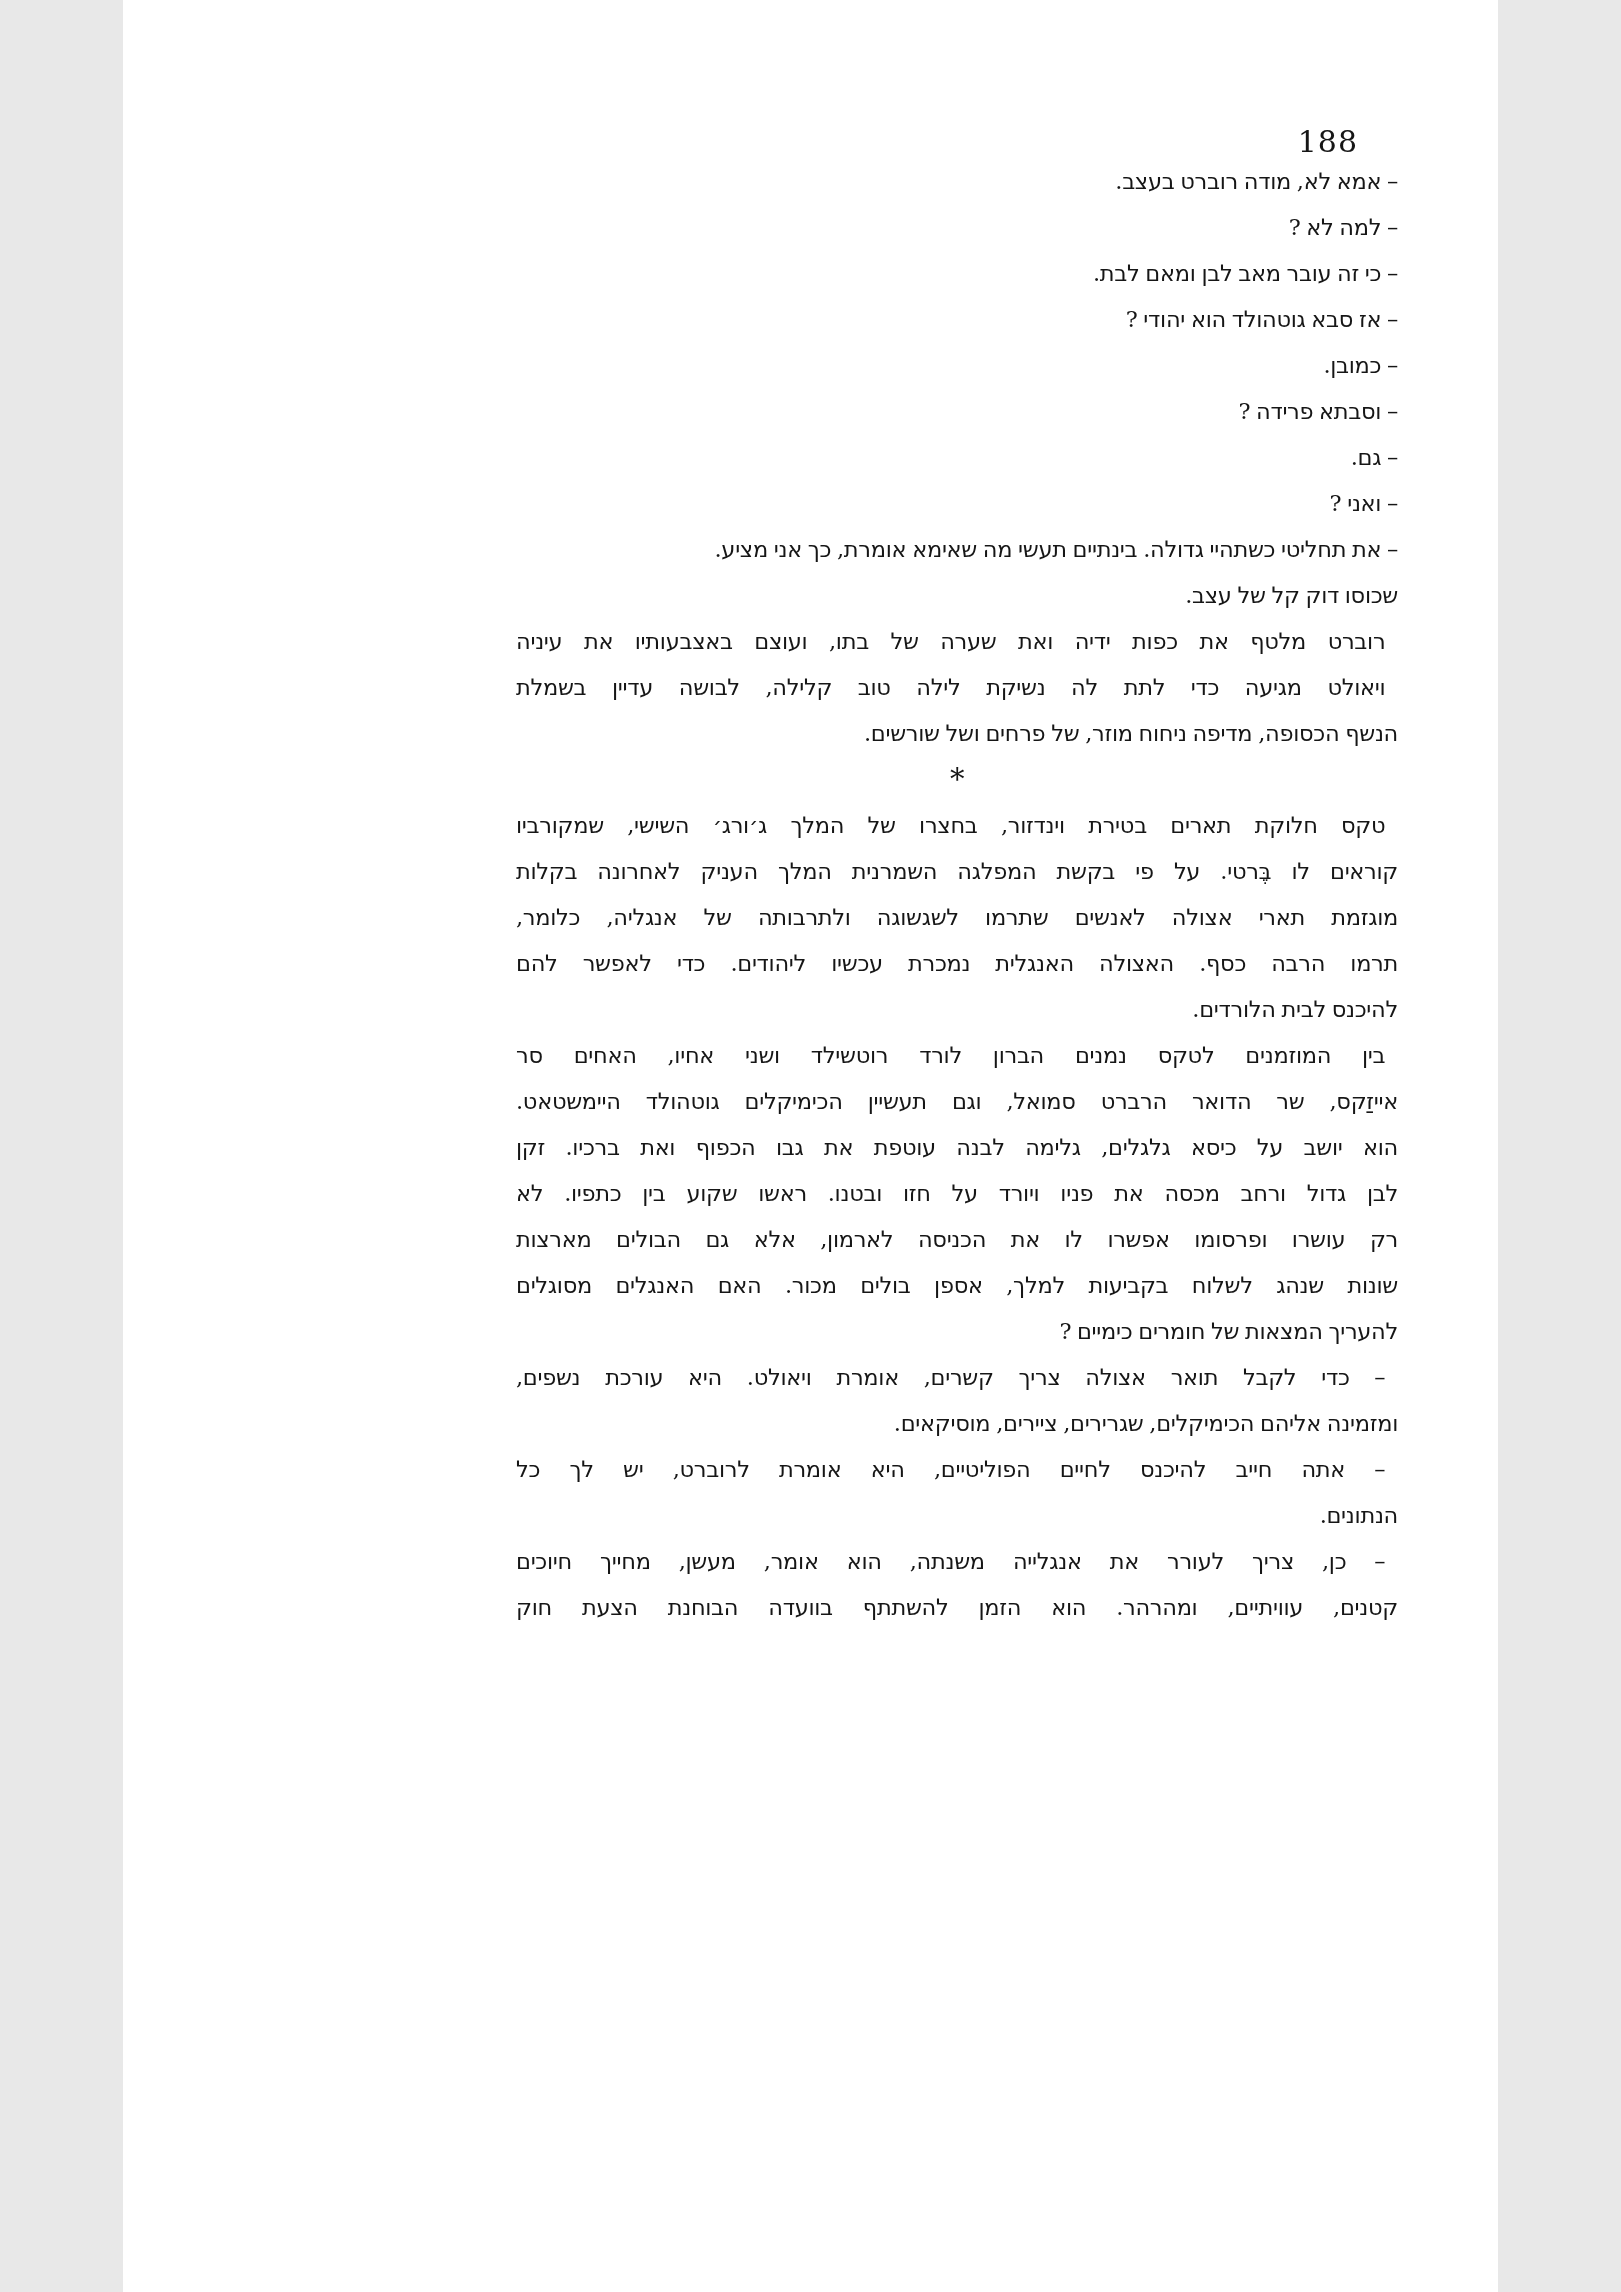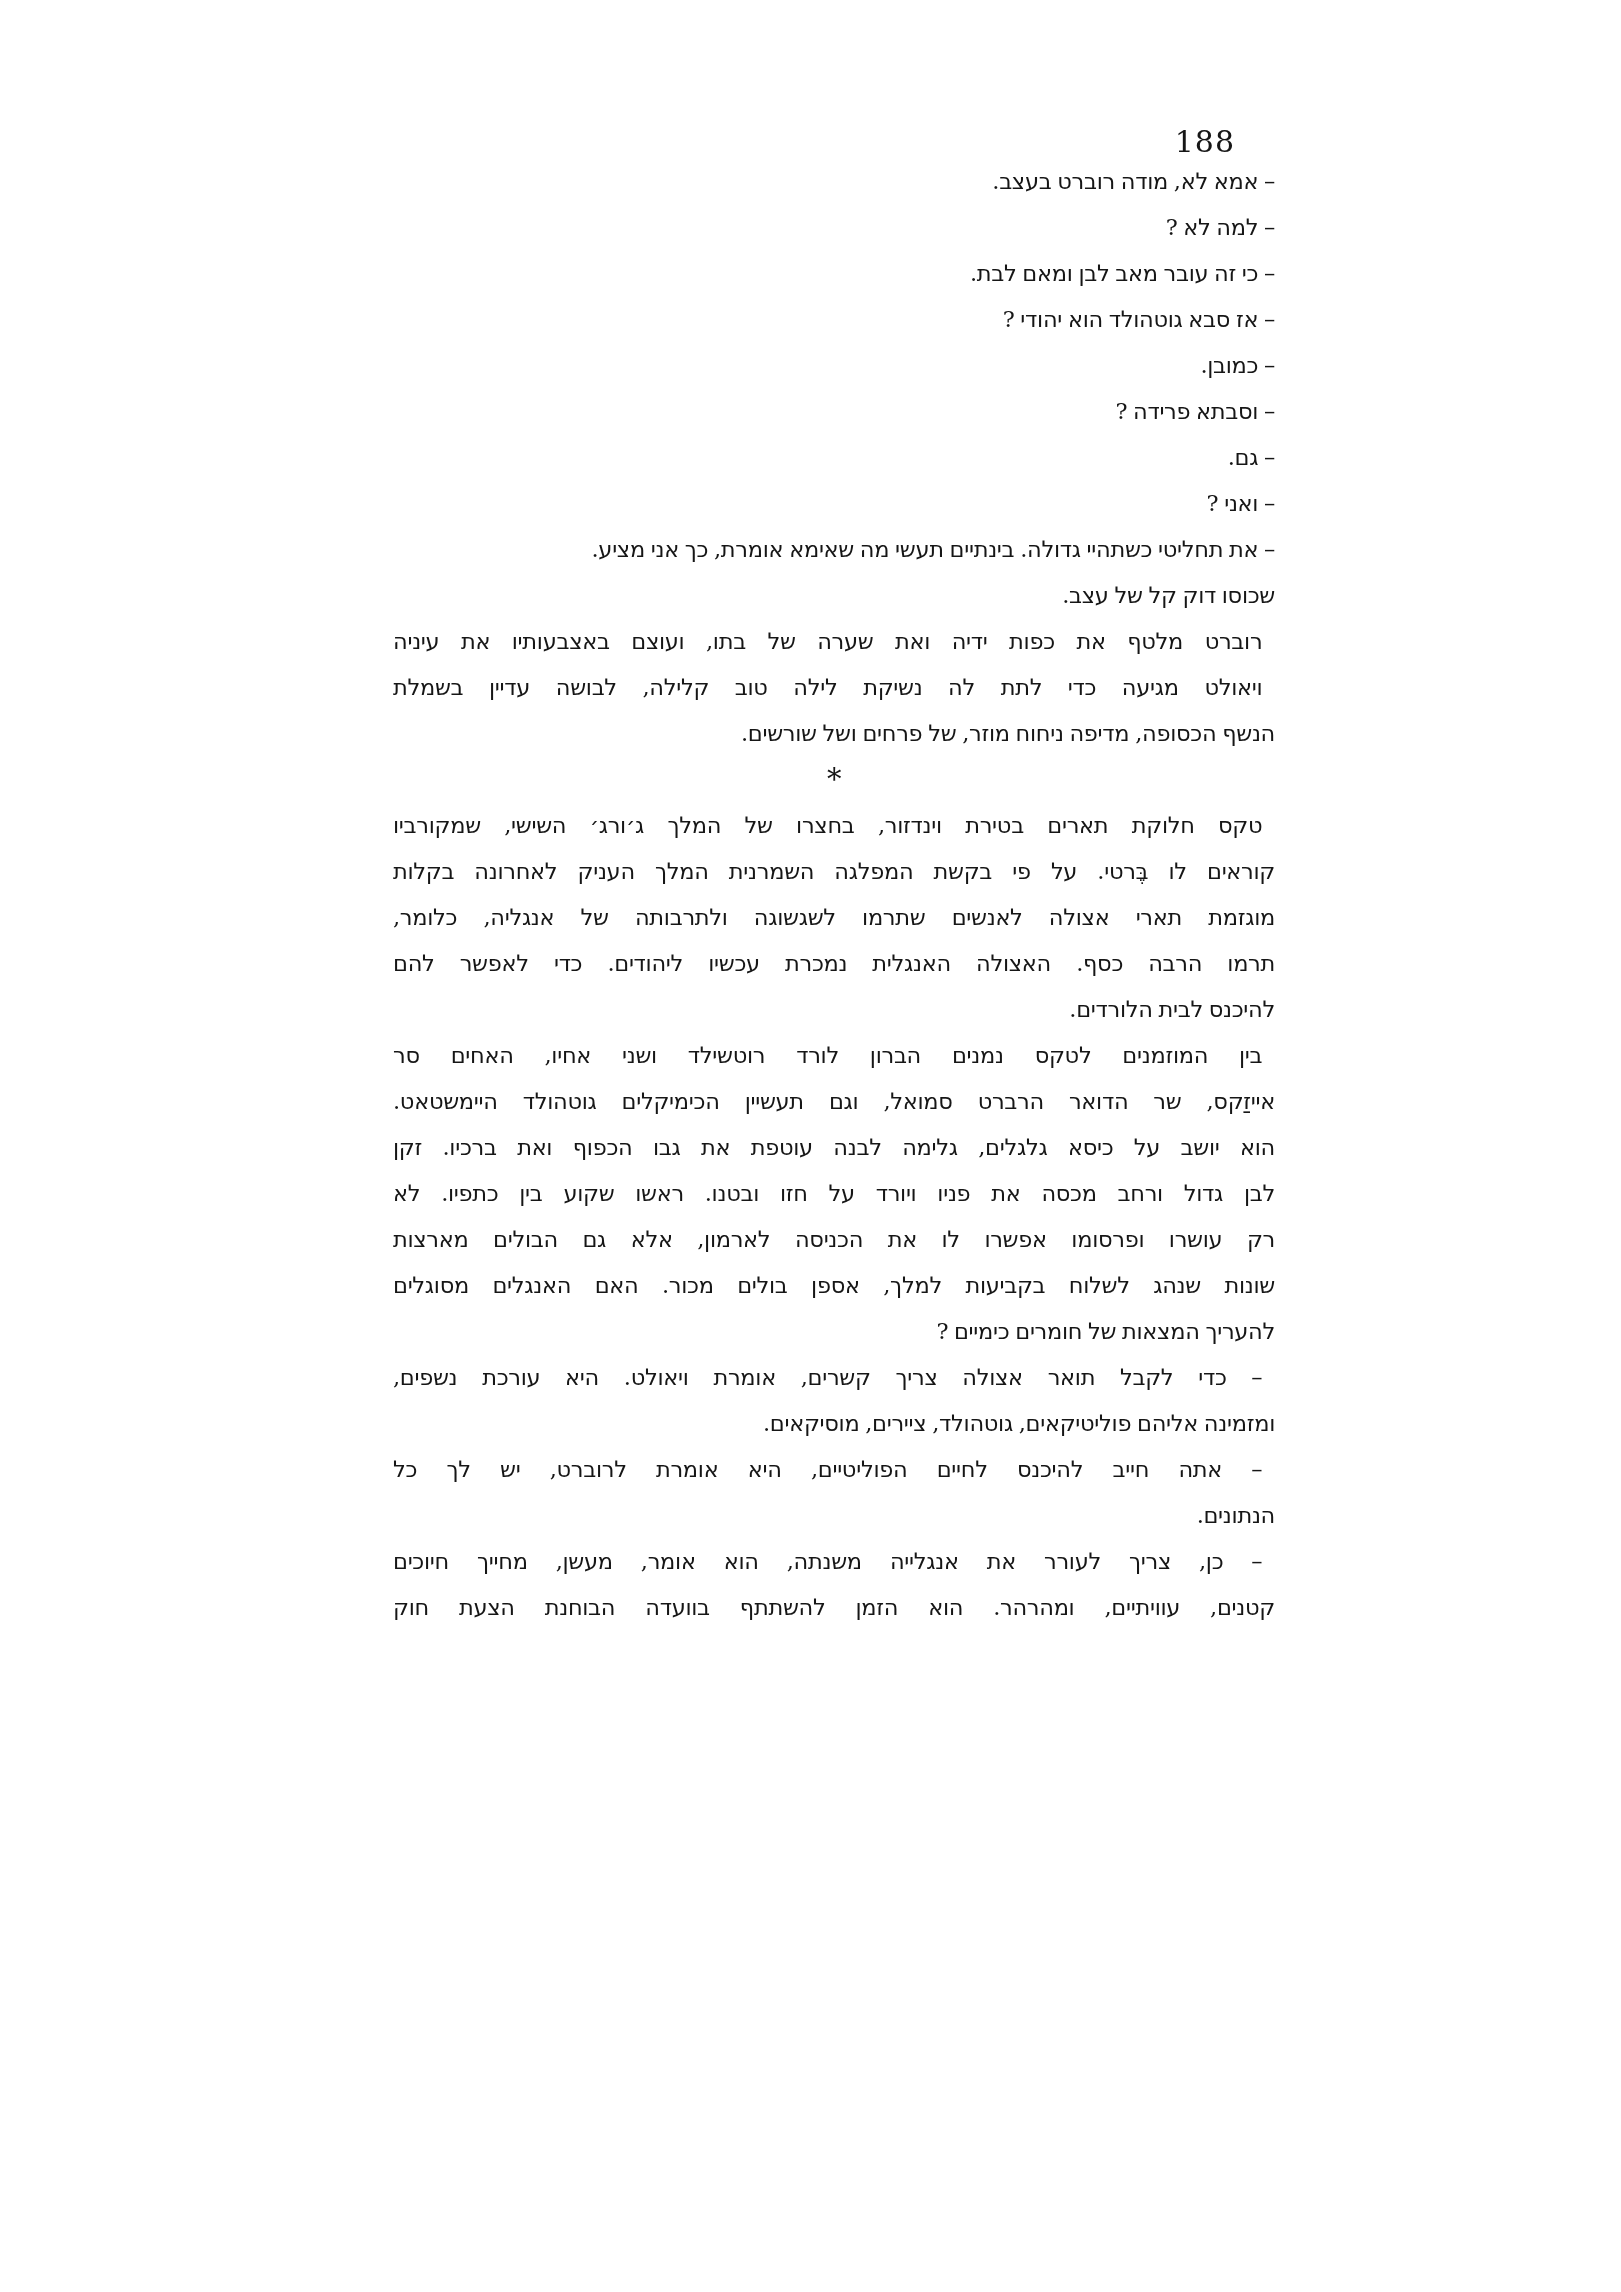--- a/index.html
+++ b/index.html
@@ -5,7 +5,7 @@
   html, body { margin: 0; padding: 0; background: #e8e8e8; }
   .page {
     position: relative;
-    width: 1621px;
+    width: 1375px;
     height: 2293px;
     margin: 0 auto;
     background: var(--bg-color, #ffffff);

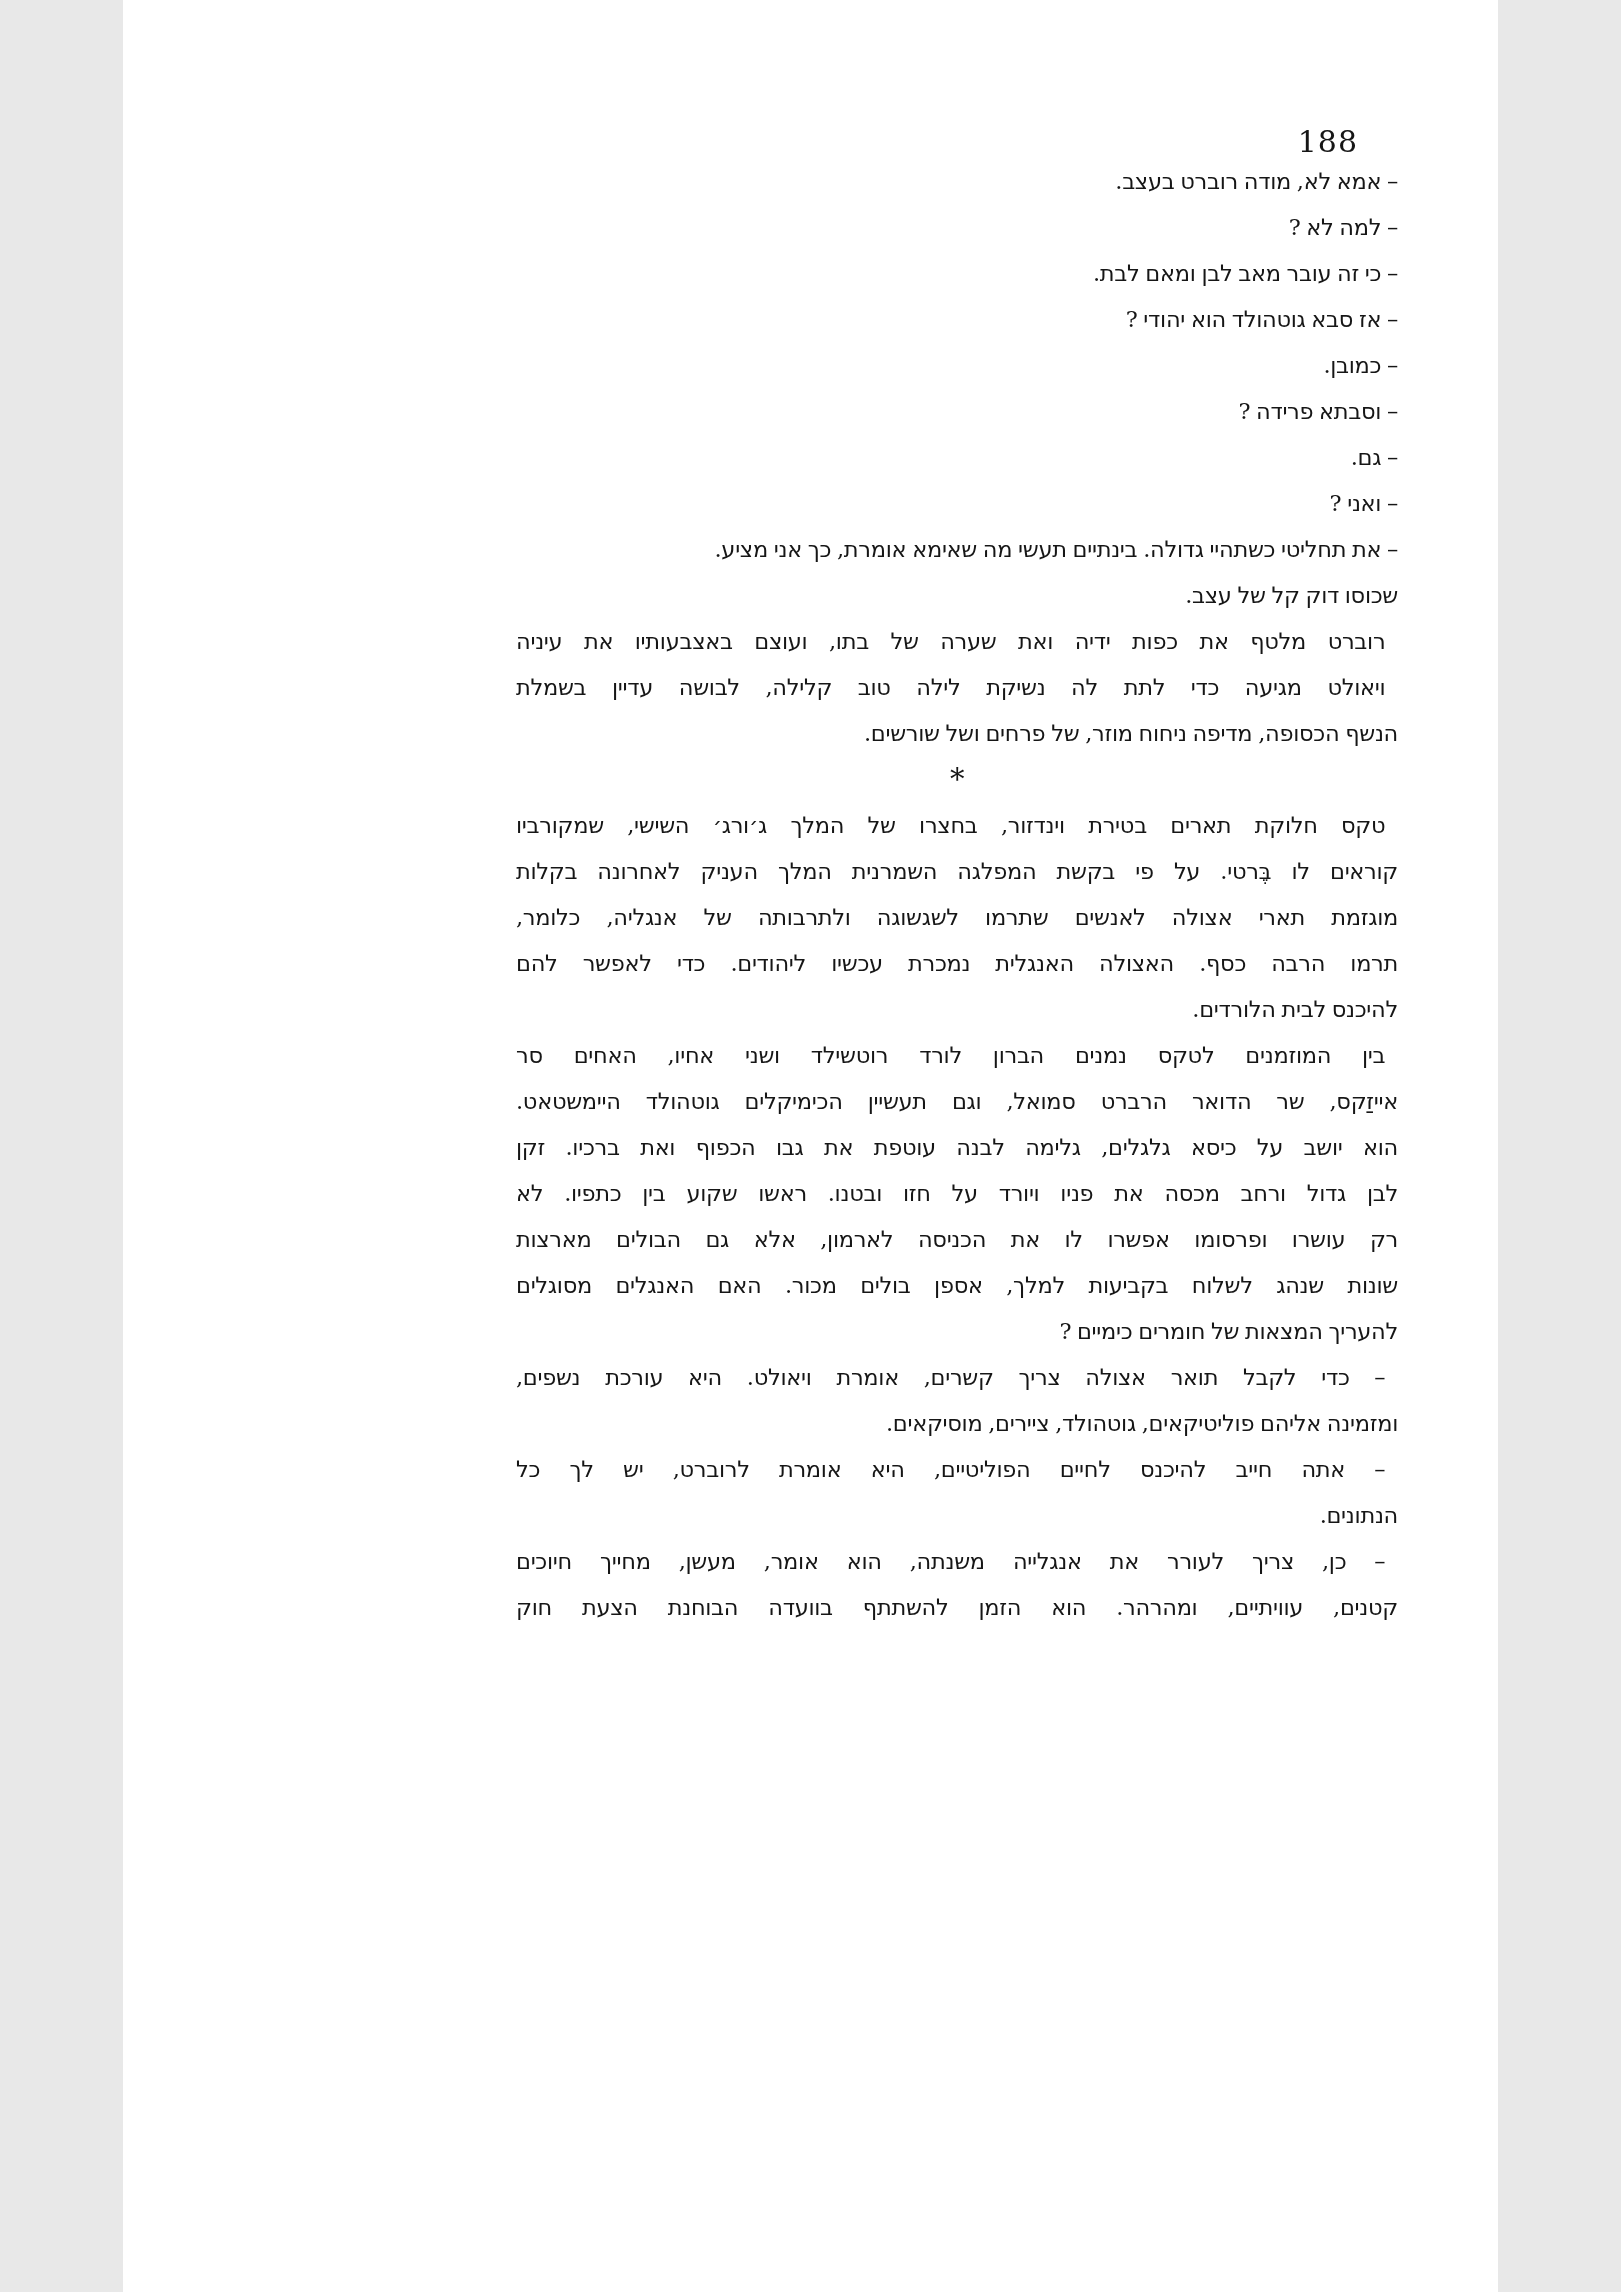--- a/index.html
+++ b/index.html
@@ -83,7 +83,7 @@
       <div class="ln j">שונות שנהג לשלוח בקביעות למלך, אספן בולים מכור. האם האנגלים מסוגלים</div>
       <div class="ln r">להעריך המצאות של חומרים כימיים ?</div>
       <div class="ln jr">– כדי לקבל תואר אצולה צריך קשרים, אומרת ויאולט. היא עורכת נשפים,</div>
-      <div class="ln r">ומזמינה אליהם פוליטיקאים, גוטהולד, ציירים, מוסיקאים.</div>
+      <div class="ln r">ומזמינה אליהם הכימיקלים, שגרירים, ציירים, מוסיקאים.</div>
       <div class="ln jr">– אתה חייב להיכנס לחיים הפוליטיים, היא אומרת לרוברט, יש לך כל</div>
       <div class="ln r">הנתונים.</div>
       <div class="ln jr">– כן, צריך לעורר את אנגלייה משנתה, הוא אומר, מעשן, מחייך חיוכים</div>

